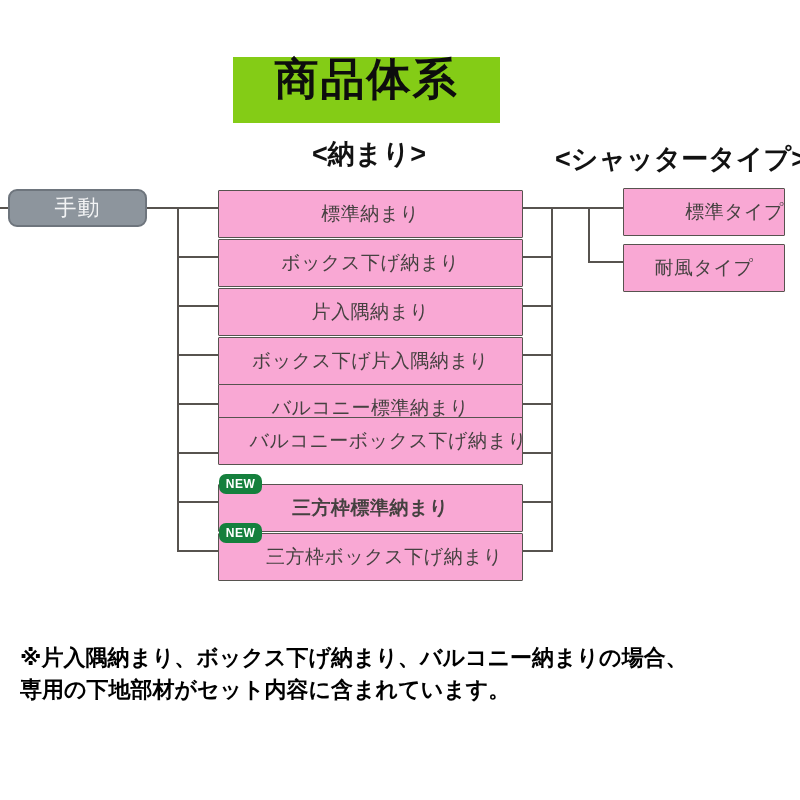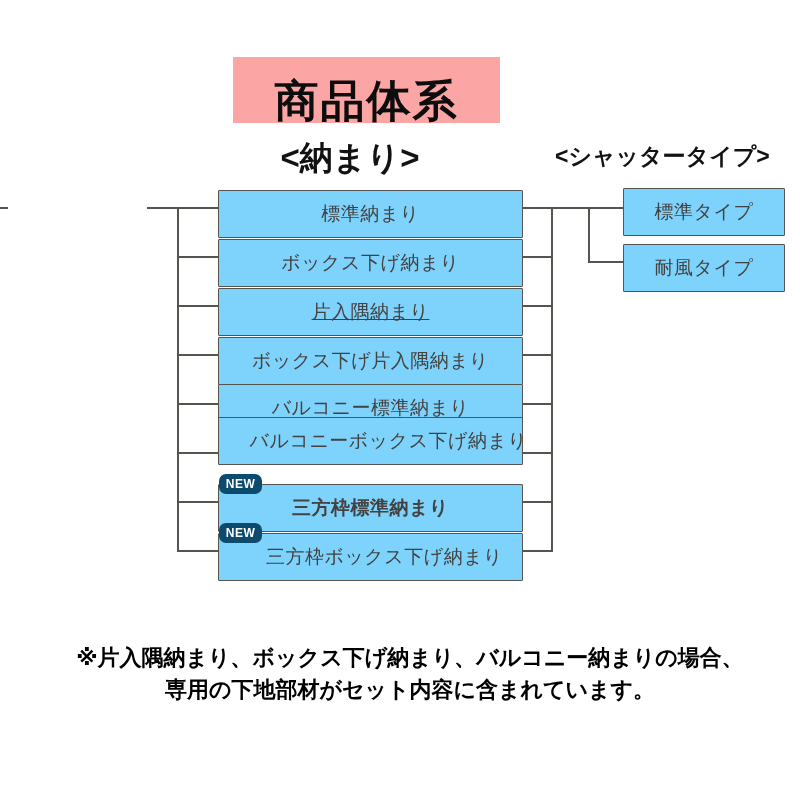--- a/index.html
+++ b/index.html
@@ -10,7 +10,7 @@
   
   .title-box{
     position:absolute;left:233px;top:57px;width:267px;height:66px;
-    background:#fca5a5;display:flex;align-items:flex-end;justify-content:center;
+    background:#84cc16;display:flex;align-items:flex-start;justify-content:center;
   }
   .title-box .title-text{
     font-size:44px;font-weight:bold;color:#0d0d0d;letter-spacing:2px;line-height:1;

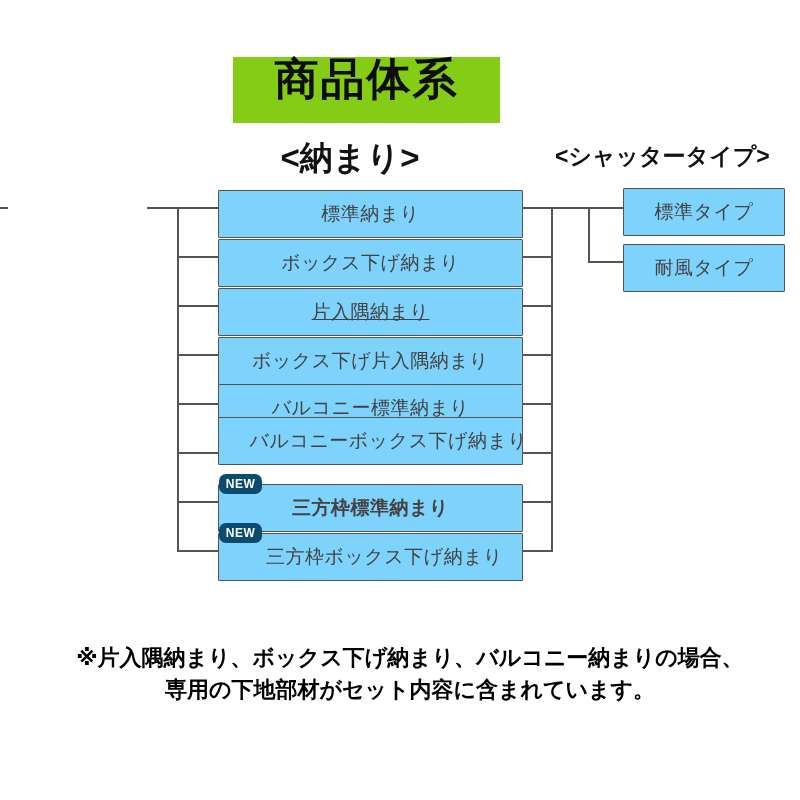--- a/index.html
+++ b/index.html
@@ -19,7 +19,7 @@
   .col-header{
     position:absolute;font-weight:bold;color:#121212;text-align:center;white-space:nowrap;
   }
-  .col-header.osamari{left:250px;top:136px;width:200px;font-size:33px;}
+  .col-header.osamari{left:269px;top:136px;width:200px;font-size:27px;}
   .col-header.shutter{left:555px;top:141px;width:200px;font-size:23px;}
   
   .root-node{

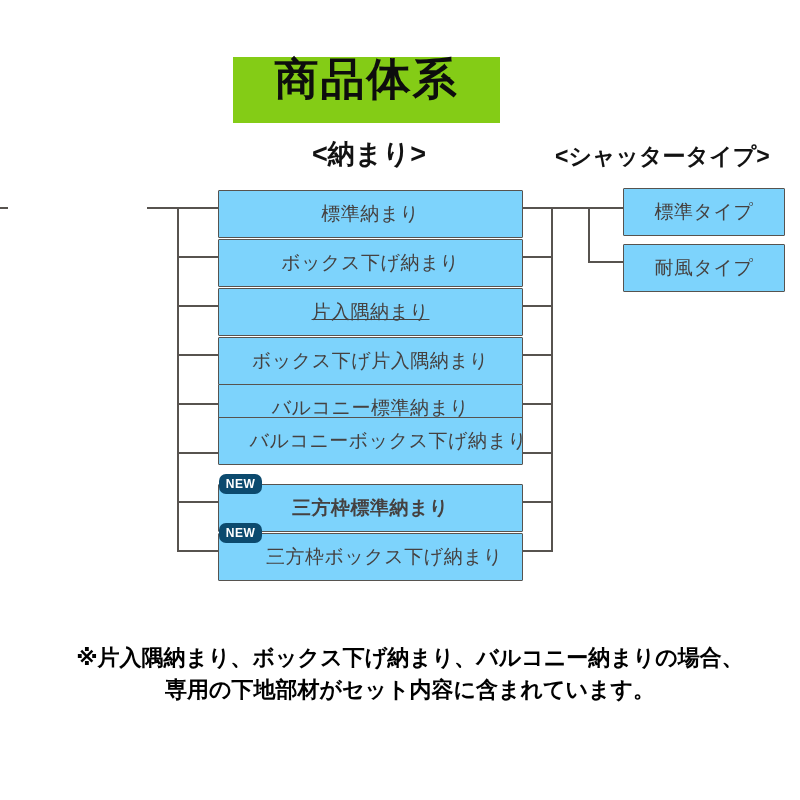--- a/index.html
+++ b/index.html
@@ -20,7 +20,7 @@
     position:absolute;font-weight:bold;color:#121212;text-align:center;white-space:nowrap;
   }
   .col-header.osamari{left:269px;top:136px;width:200px;font-size:27px;}
-  .col-header.shutter{left:555px;top:141px;width:200px;font-size:23px;}
+  .col-header.shutter{left:555px;top:141px;width:200px;font-size:27px;}
   
   .root-node{
     position:absolute;left:8px;top:189px;width:139px;height:38px;box-sizing:border-box;

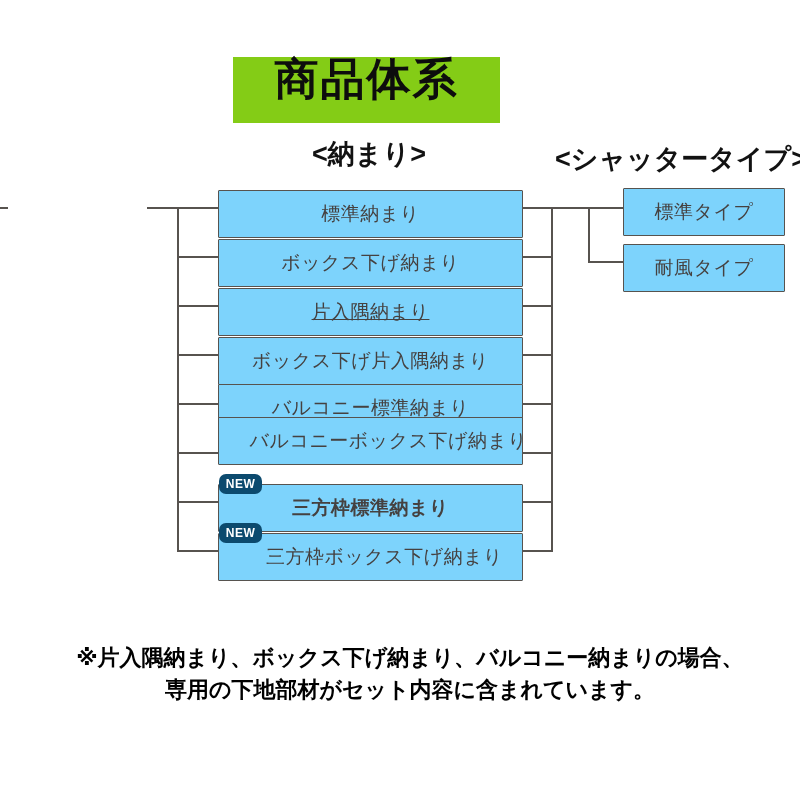--- a/index.html
+++ b/index.html
@@ -65,6 +65,9 @@
   <div class="col-header osamari">&lt;納まり&gt;</div>
   <div class="col-header shutter">&lt;シャッタータイプ&gt;</div>
 
+  <div class="root-node">
+    <span>手動</span>
+  </div>
 
   <div class="line h" style="left:0;top:207px;width:8px;"></div>
   <div class="line h" style="left:147px;top:207px;width:31px;"></div>

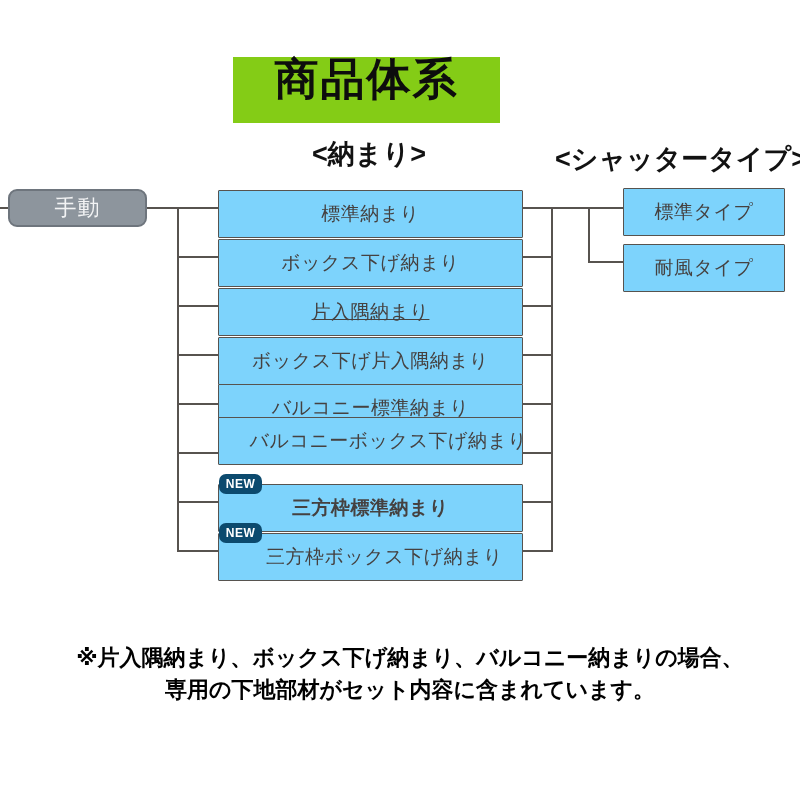--- a/index.html
+++ b/index.html
@@ -30,7 +30,7 @@
   }
   
   .node{
-    position:absolute;box-sizing:border-box;height:48px;background:#7dd3fc;
+    position:absolute;box-sizing:border-box;height:48px;background:#f9a8d4;
     border:1.5px solid #57534f;border-radius:1px;
     display:flex;align-items:center;justify-content:center;
     font-size:19px;color:#454140;letter-spacing:0.5px;white-space:nowrap;

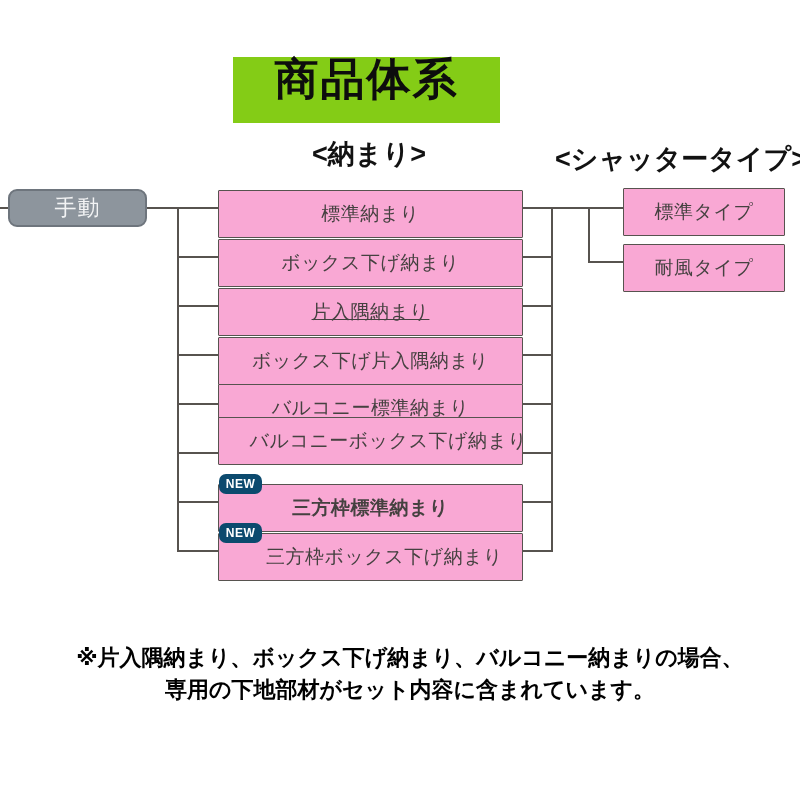--- a/index.html
+++ b/index.html
@@ -128,7 +128,7 @@
     <span>NEW</span>
   </div>
 
-  <div class="node right" style="top:188px;">
+  <div class="node right" style="top:188px;justify-content:flex-end;">
     <span>標準タイプ</span>
   </div>
   <div class="node right" style="top:244px;">

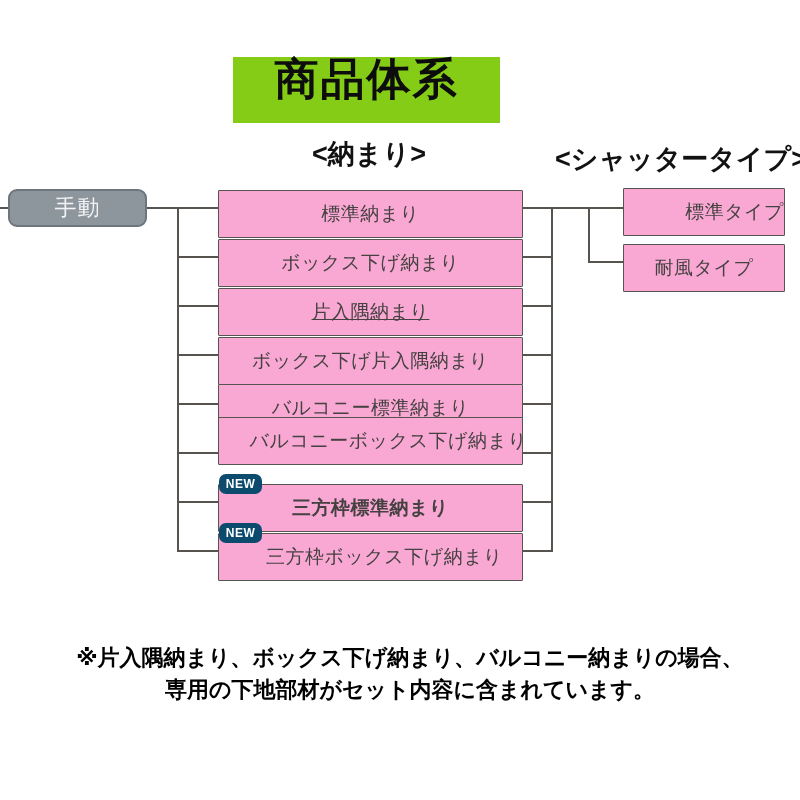--- a/index.html
+++ b/index.html
@@ -102,7 +102,7 @@
   <div class="node mid" style="top:239px;">
     <span>ボックス下げ納まり</span>
   </div>
-  <div class="node mid" style="top:288px;text-decoration:underline;">
+  <div class="node mid" style="top:288px;">
     <span>片入隅納まり</span>
   </div>
   <div class="node mid" style="top:337px;">

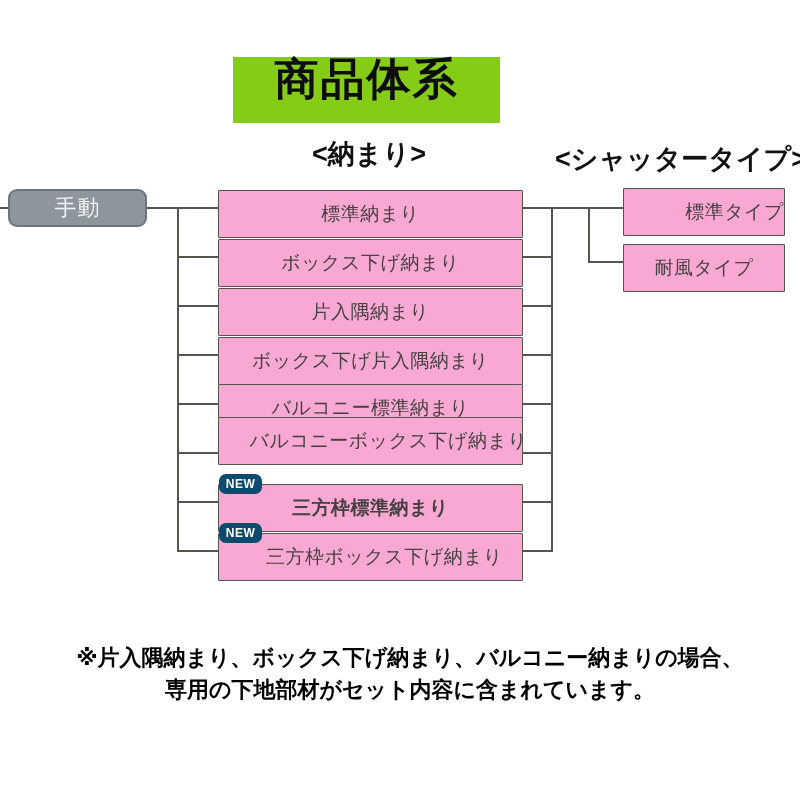--- a/index.html
+++ b/index.html
@@ -43,7 +43,7 @@
   .line.v{width:1.5px;}
   
   .new-badge{
-    position:absolute;width:43px;height:20px;background:#0c4a6e;border-radius:7px;
+    position:absolute;width:43px;height:20px;background:#15803d;border-radius:7px;
     display:flex;align-items:center;justify-content:center;z-index:3;
     color:#ffffff;font-size:12px;font-weight:bold;letter-spacing:0.5px;
   }

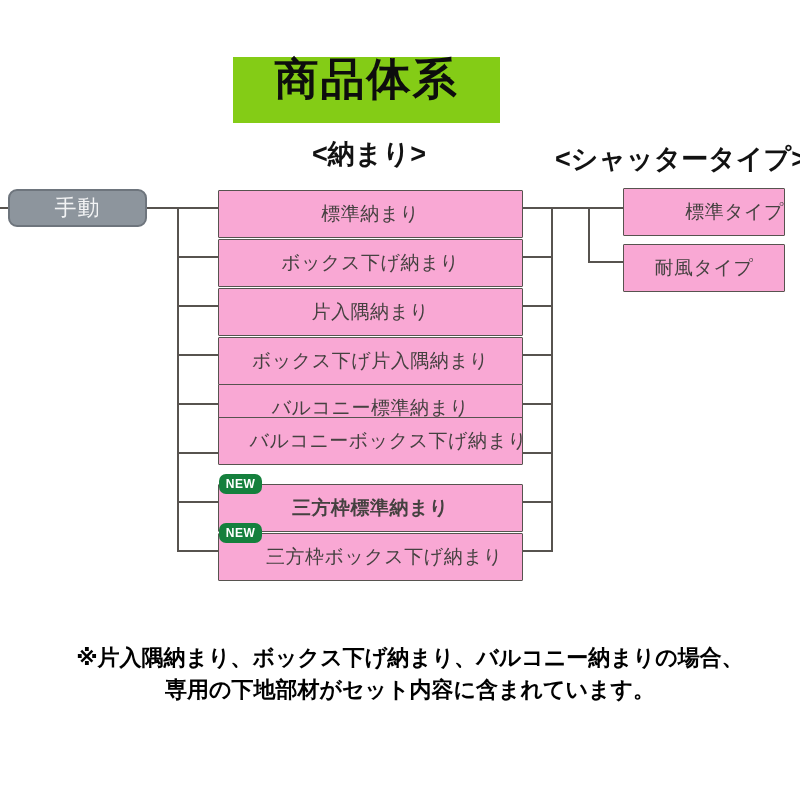--- a/index.html
+++ b/index.html
@@ -49,7 +49,7 @@
   }
   
   .footnote{
-    position:absolute;left:20px;right:0;top:642px;text-align:center;
+    position:absolute;left:20px;right:0;top:642px;
     font-size:22px;font-weight:600;color:#000000;line-height:32px;white-space:nowrap;
   }
 </style>

